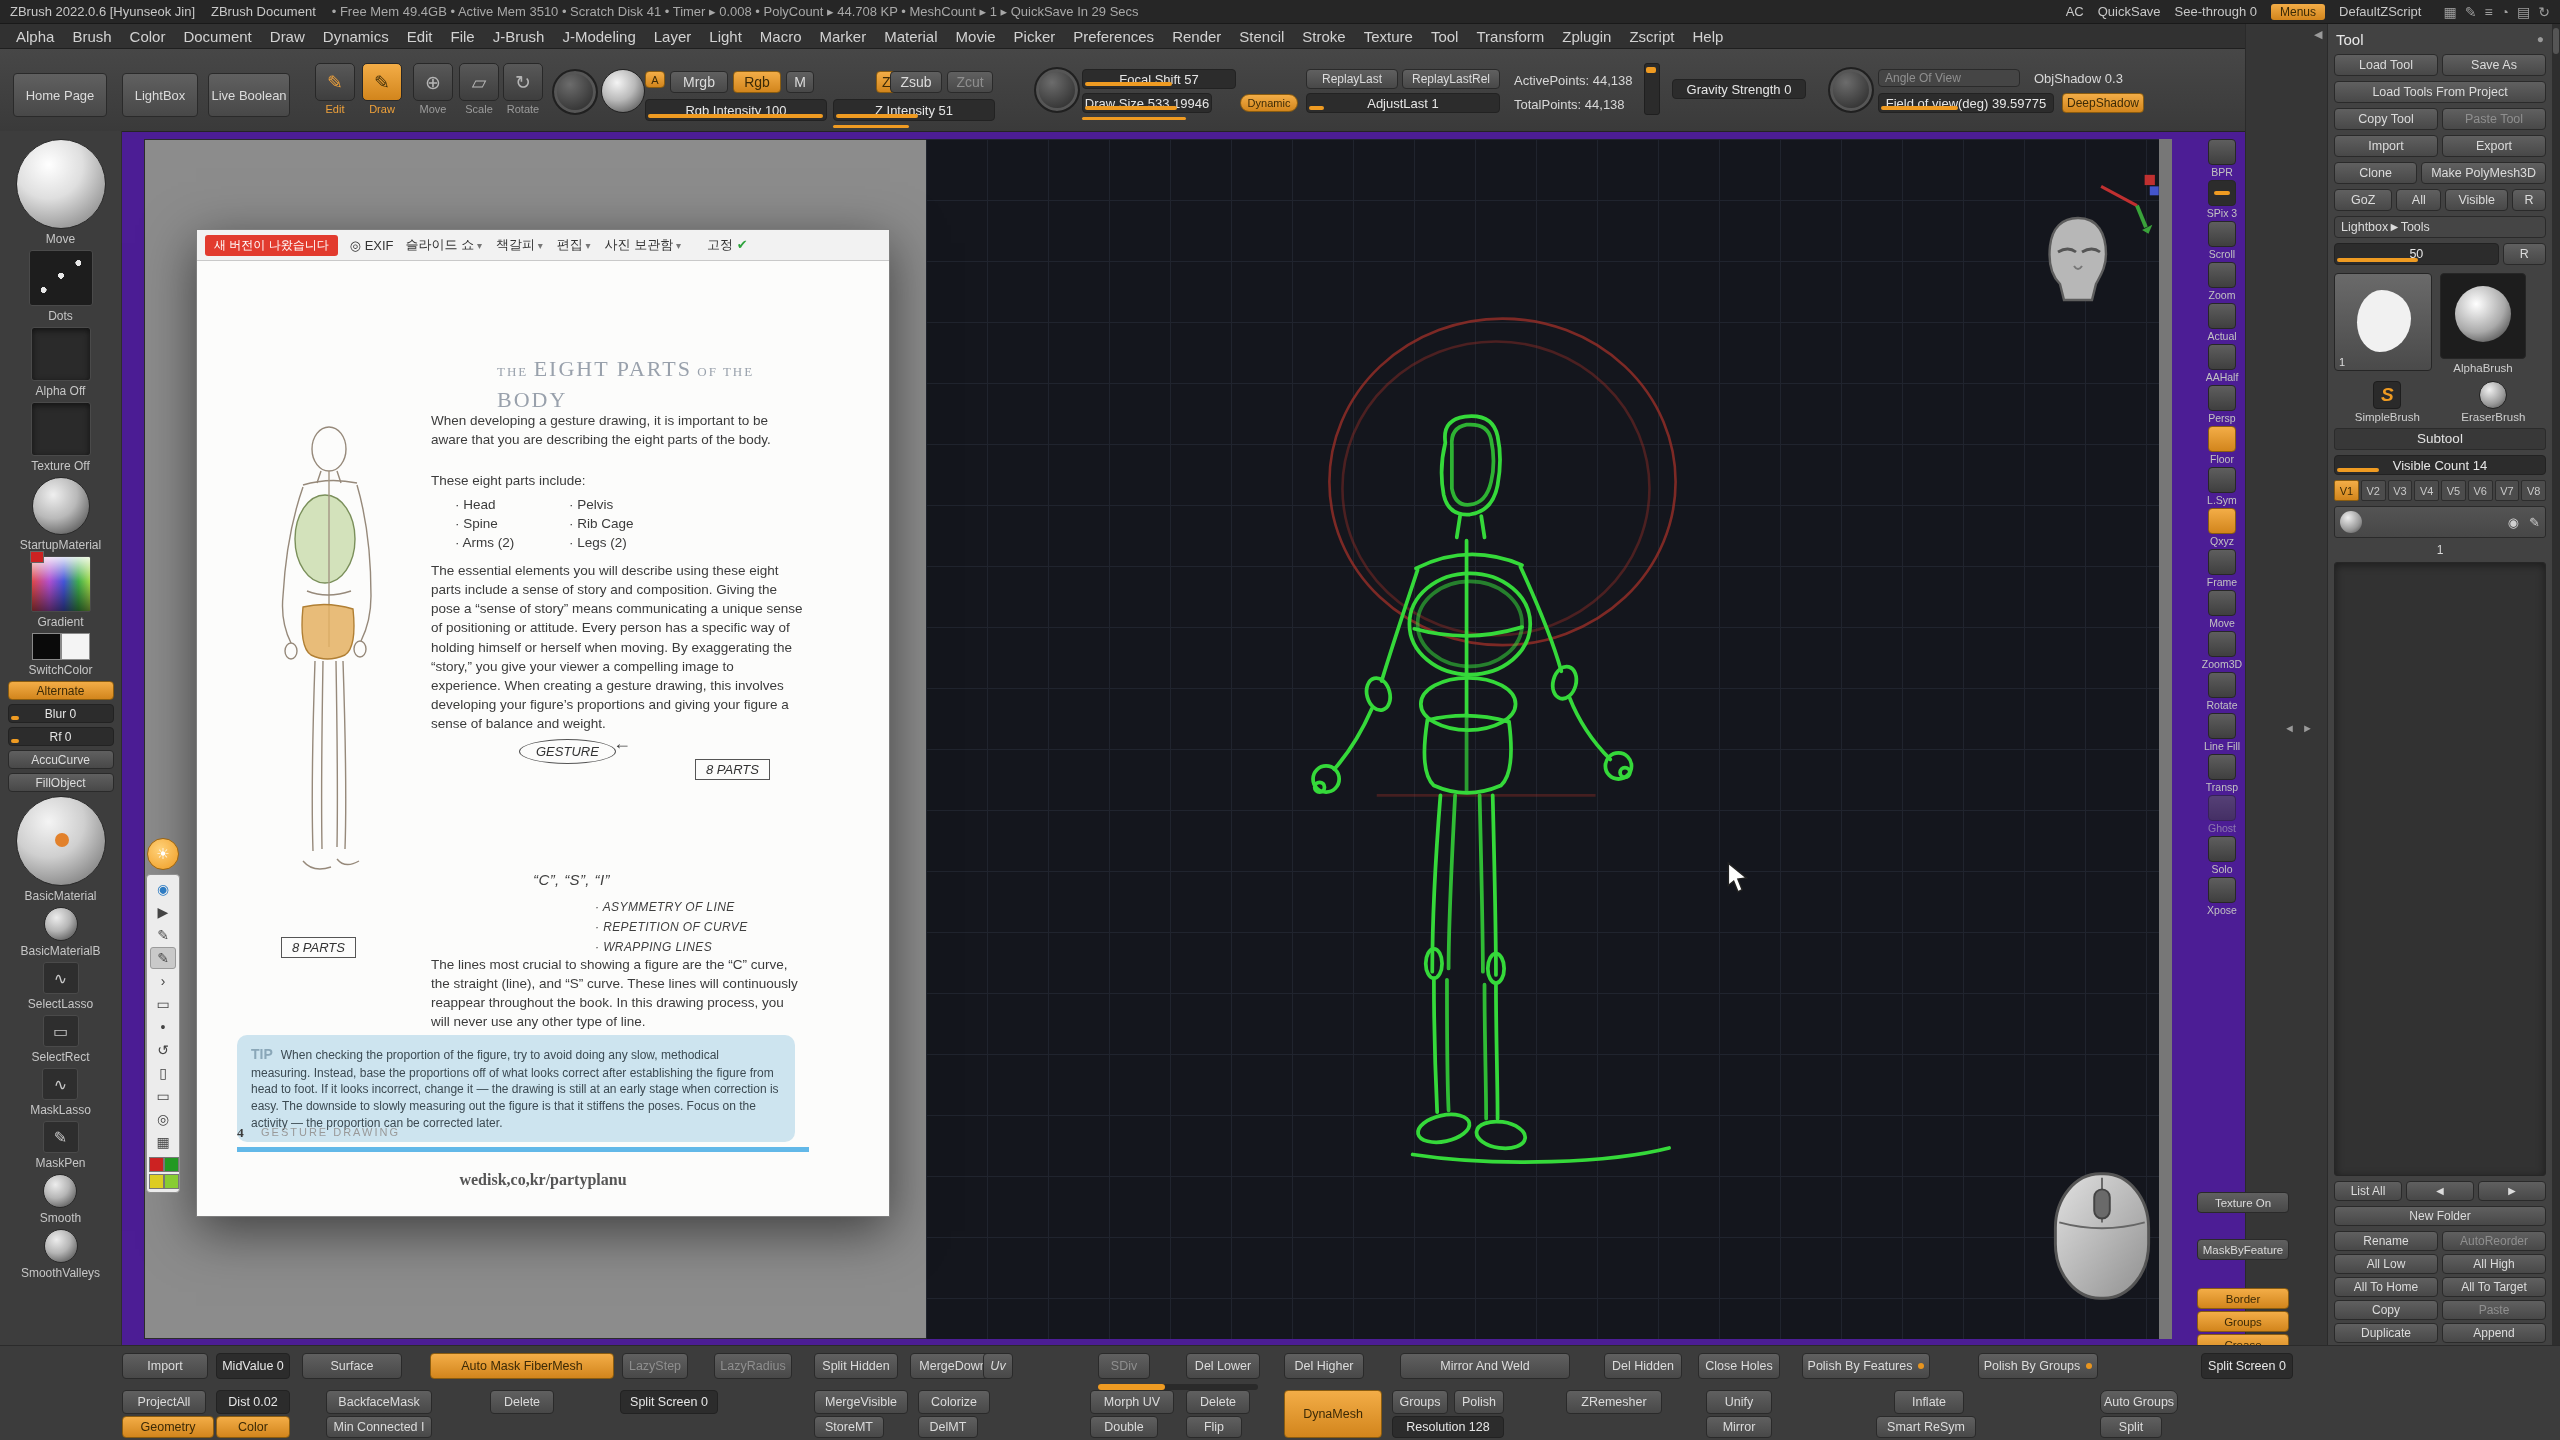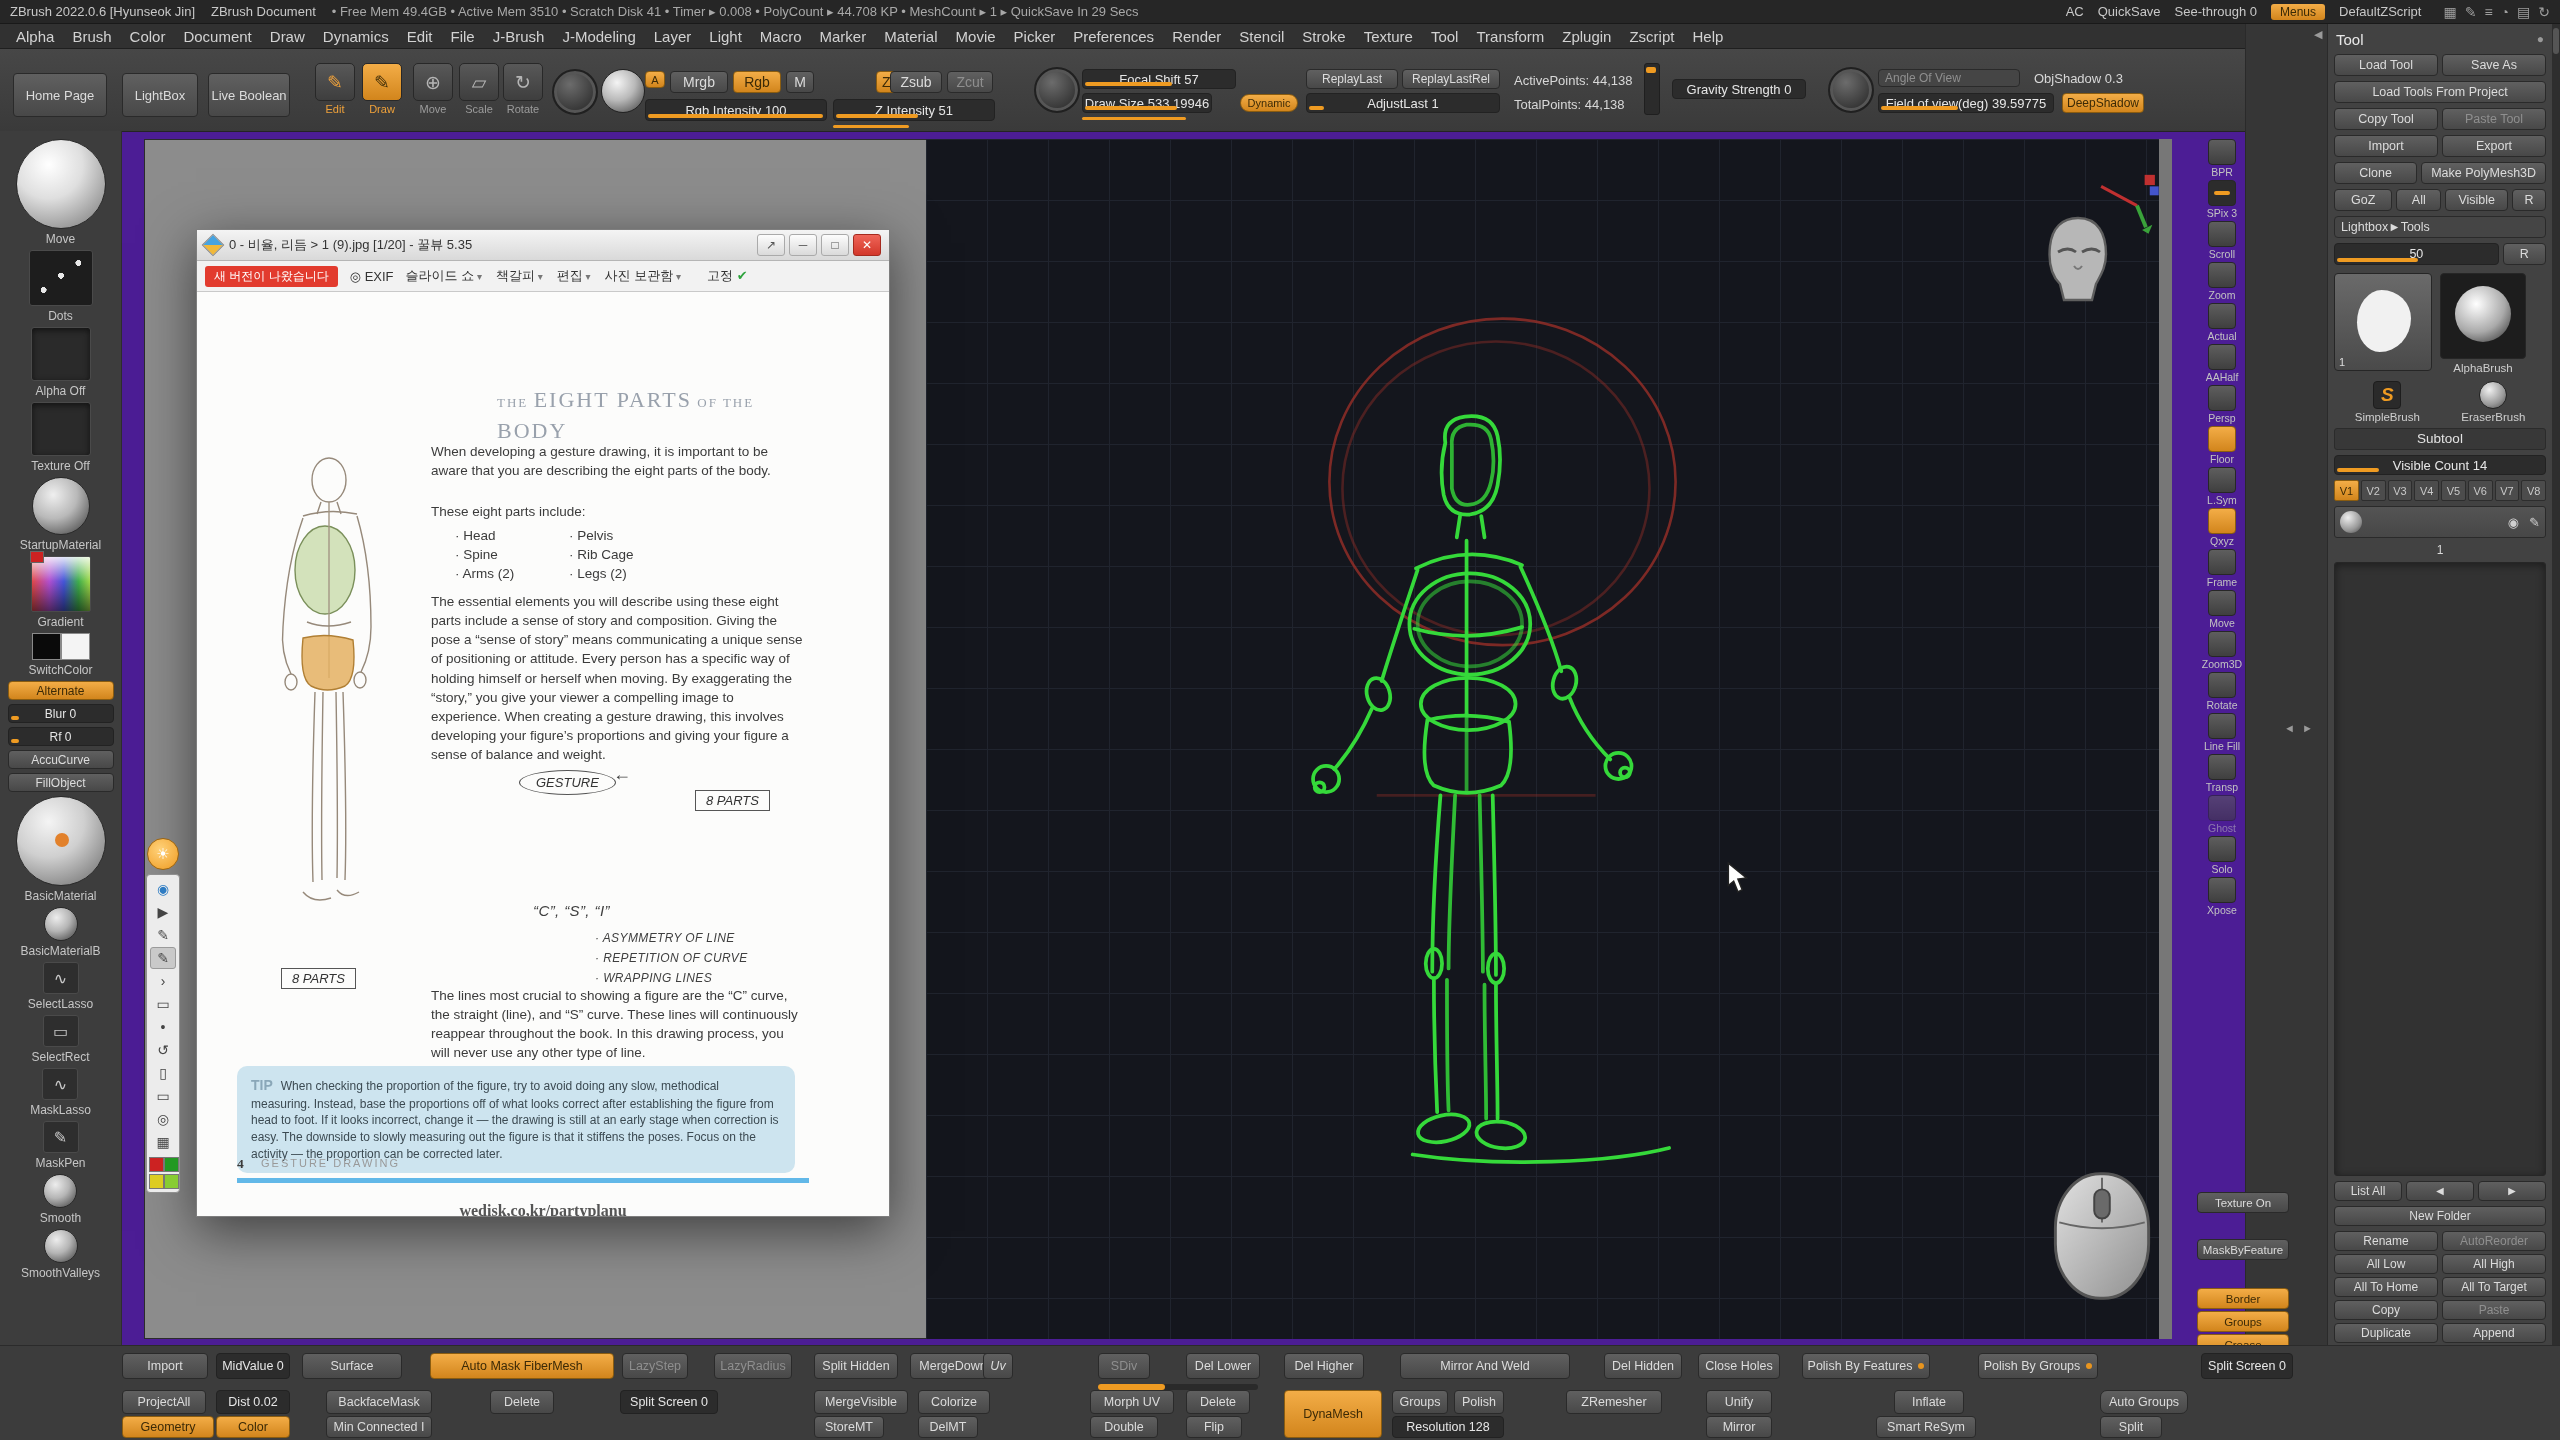--- a/index.html
+++ b/index.html
@@ -435,16 +435,6 @@
   </svg>
 
   <div id="viewer" class="abs">
-    <div class="v-title">
-      <span class="v-logo"></span>
-      <span>0 - 비율, 리듬 &gt; 1 (9).jpg [1/20] - 꿀뷰 5.35</span>
-      <span class="v-winbtns">
-        <span class="v-wb">↗</span>
-        <span class="v-wb">─</span>
-        <span class="v-wb">□</span>
-        <span class="v-wb close">✕</span>
-      </span>
-    </div>
     <div class="v-toolbar">
       <span class="v-badge">새 버전이 나왔습니다</span>
       <span><span>◎ </span><span>EXIF</span></span>

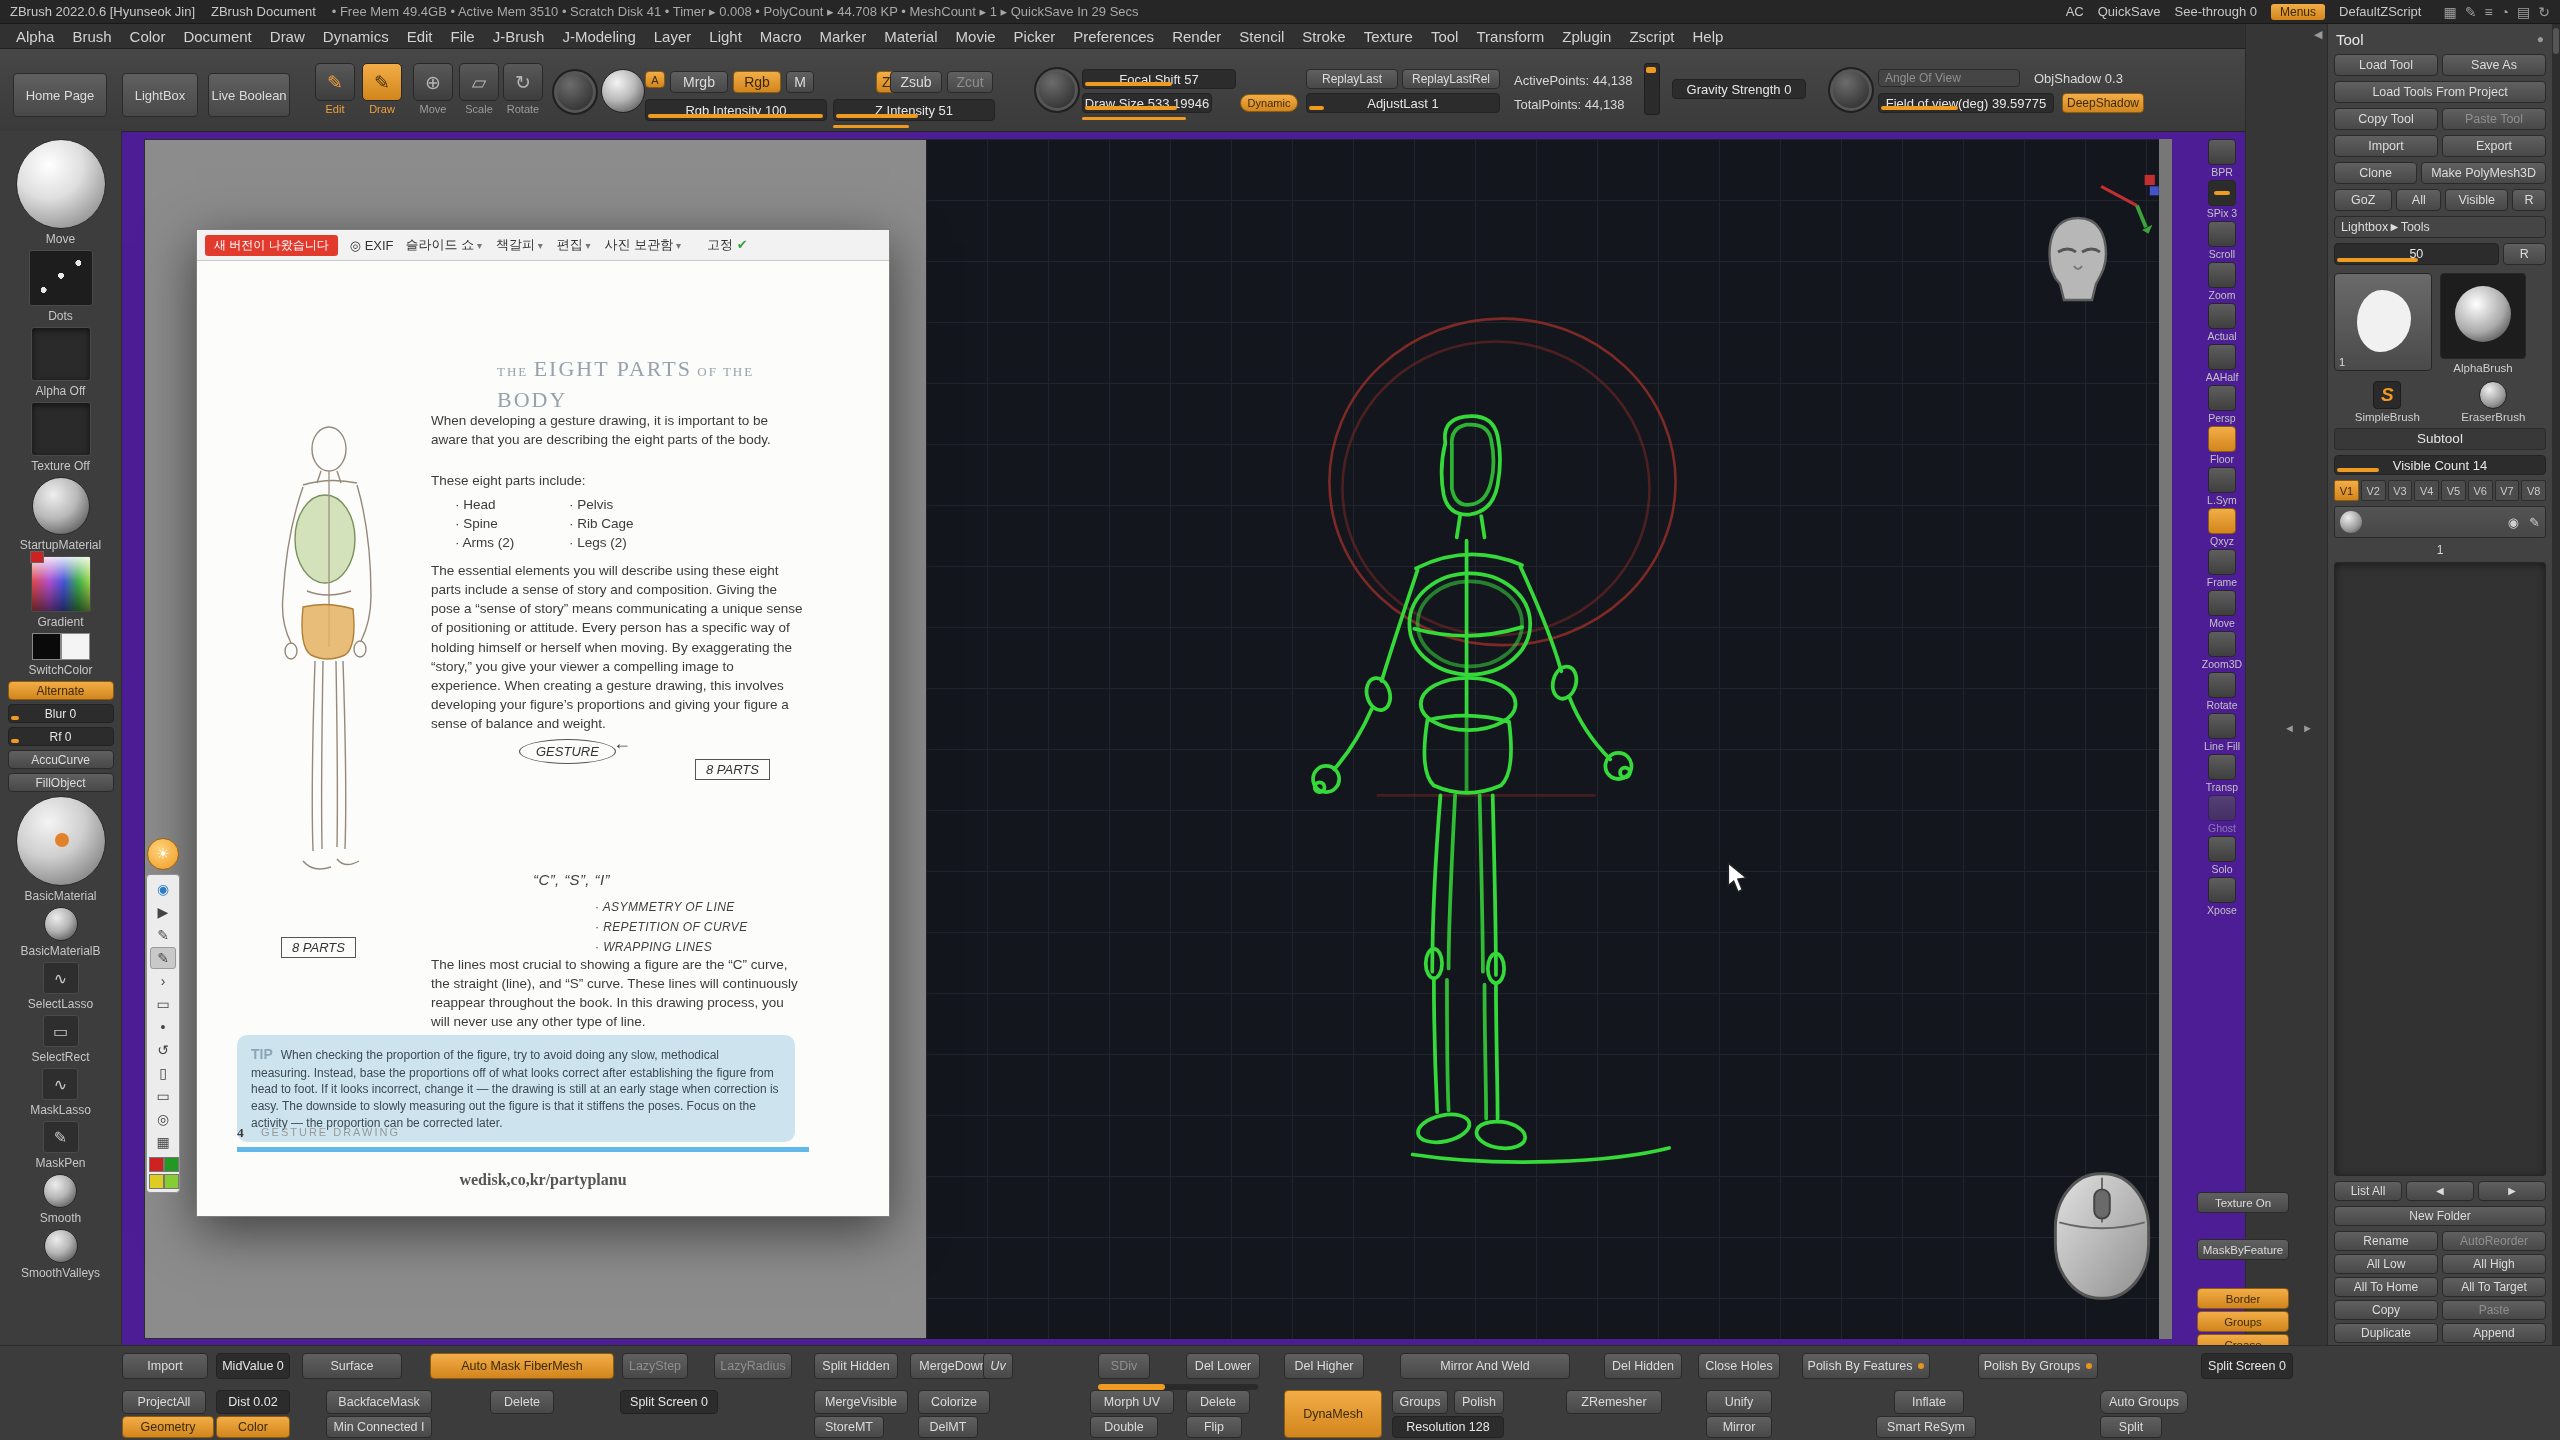--- a/index.html
+++ b/index.html
@@ -804,7 +804,7 @@
       <div class="zb" style="left: 1566px; width: 96px; top: 44px; height: 24px;">ZRemesher</div>
       <div class="zb" style="left: 1706px; width: 66px; top: 44px; height: 24px;">Unify</div>
       <div class="zb" style="left: 1894px; width: 70px; top: 44px; height: 24px;">Inflate</div>
-      <div class="zb" style="left: 2100px; width: 88px; top: 44px; height: 24px; border-radius: 7px;">Auto Groups</div>
+      <div class="zb" style="left: 2100px; width: 78px; top: 44px; height: 24px; border-radius: 7px;">Auto Groups</div>
       <div class="zb orange" style="left: 122px; width: 92px; top: 70px; height: 22px;">Geometry</div>
       <div class="zb orange" style="left: 216px; width: 74px; top: 70px; height: 22px;">Color</div>
       <div class="zb" style="left: 326px; width: 106px; top: 70px; height: 22px;">Min Connected I</div>

